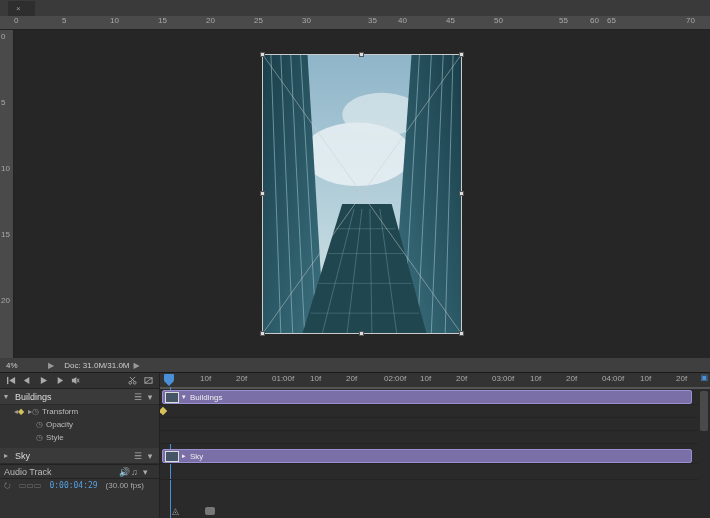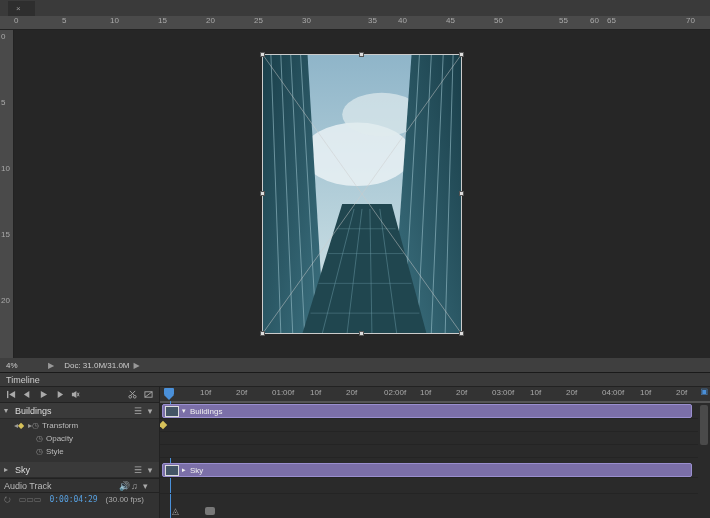--- a/index.html
+++ b/index.html
@@ -186,7 +186,6 @@
 </div>
 
 <div class="timeline-panel">
-  <div class="tl-header">Timeline</div>
   <div class="tl-body">
 
     <div class="tl-left">

